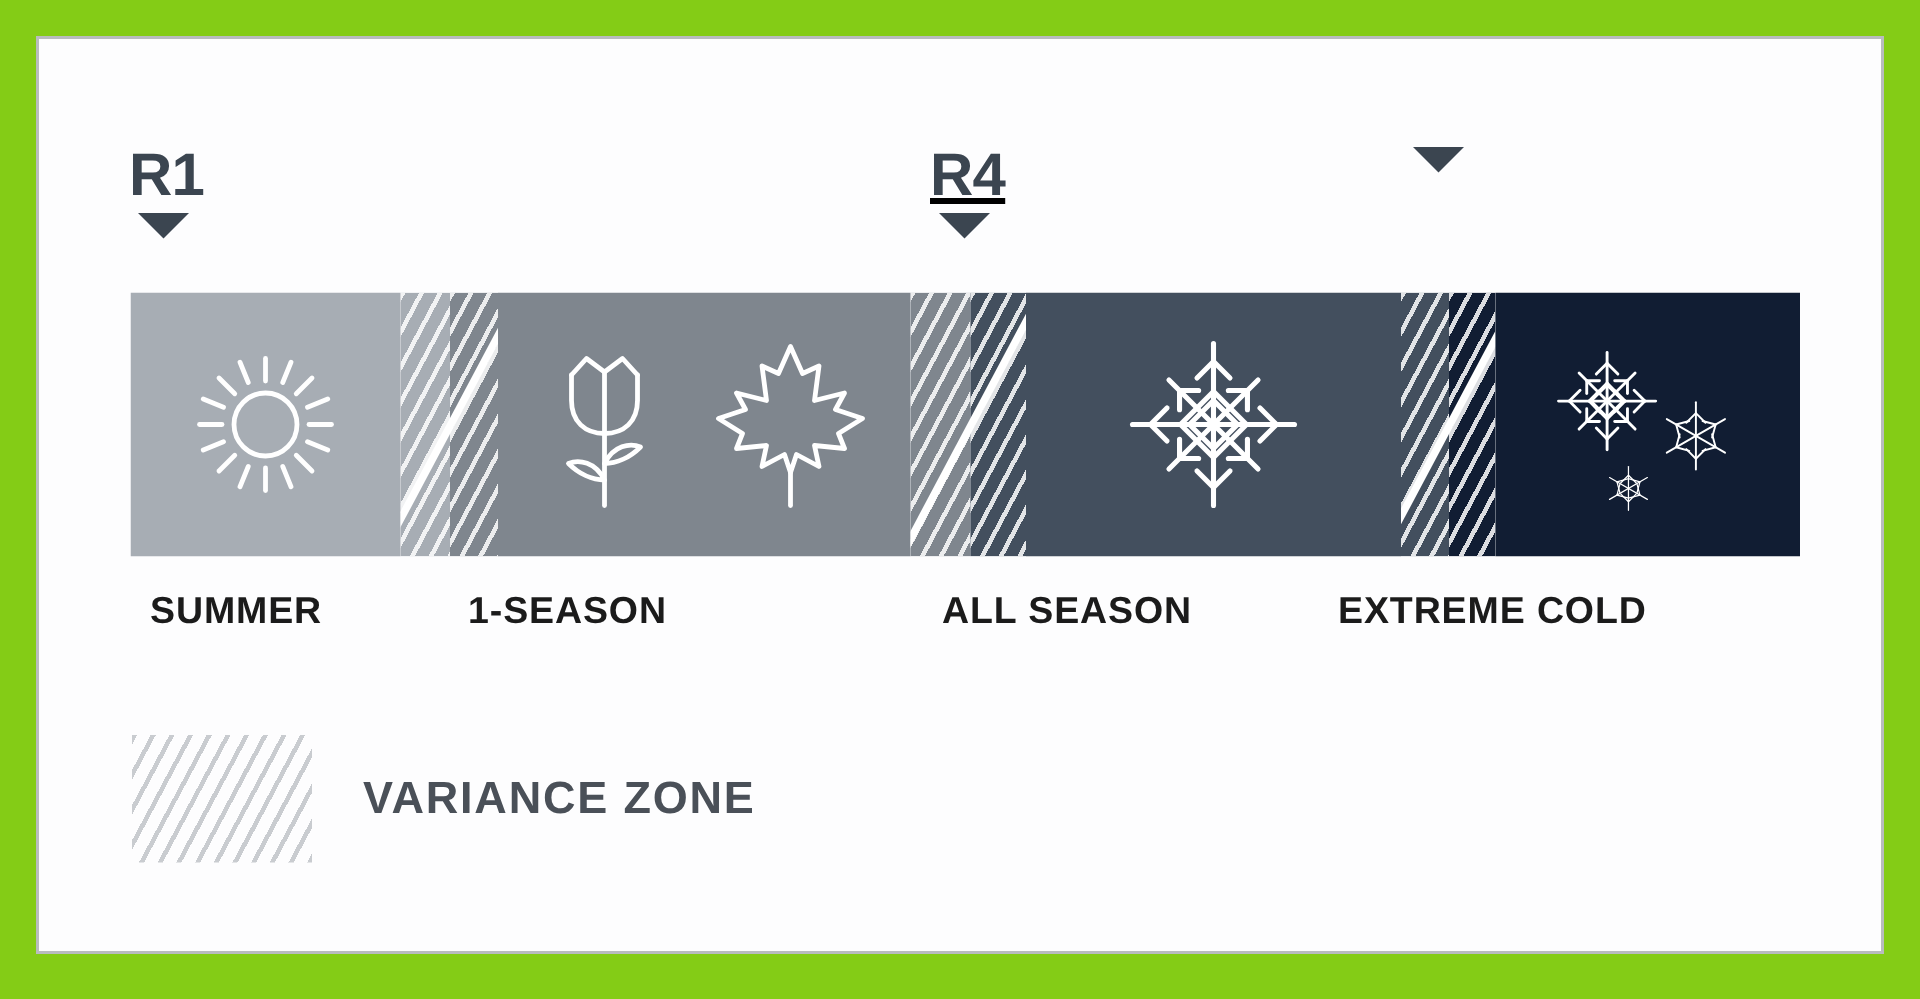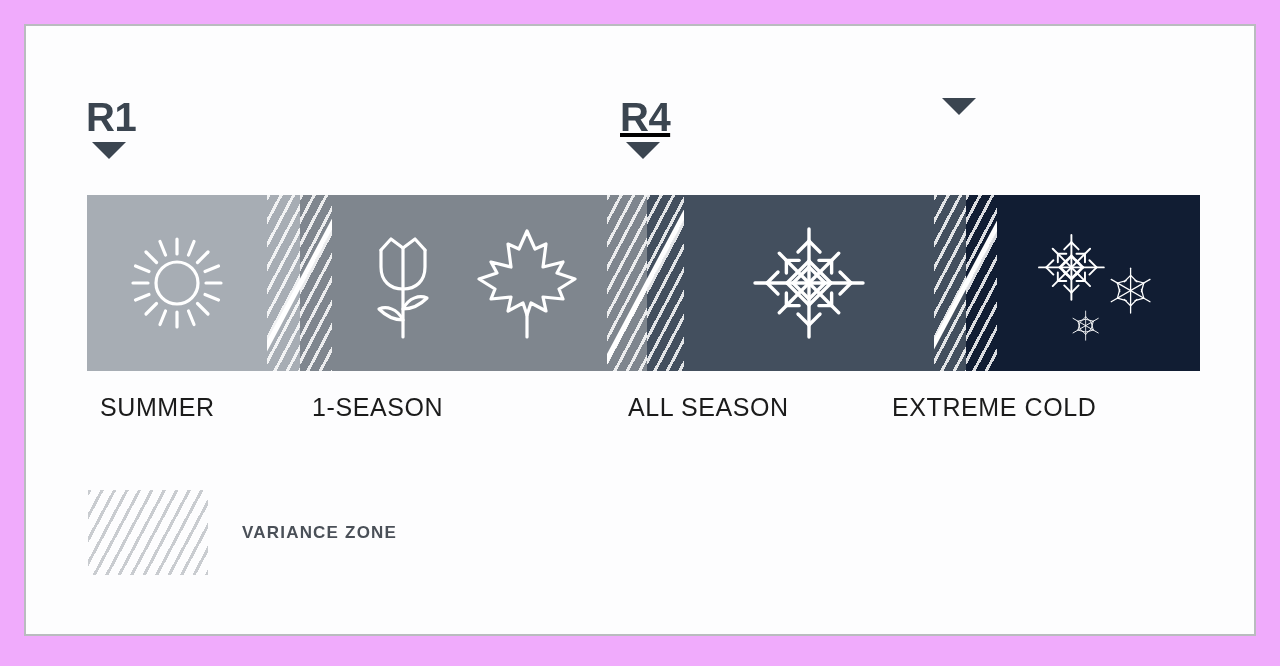--- a/index.html
+++ b/index.html
@@ -18,7 +18,7 @@
     position: relative;
     width: 1280px;
     height: 666px;
-    background: #f0abfc;
+    background: #84cc16;
   }
 
   

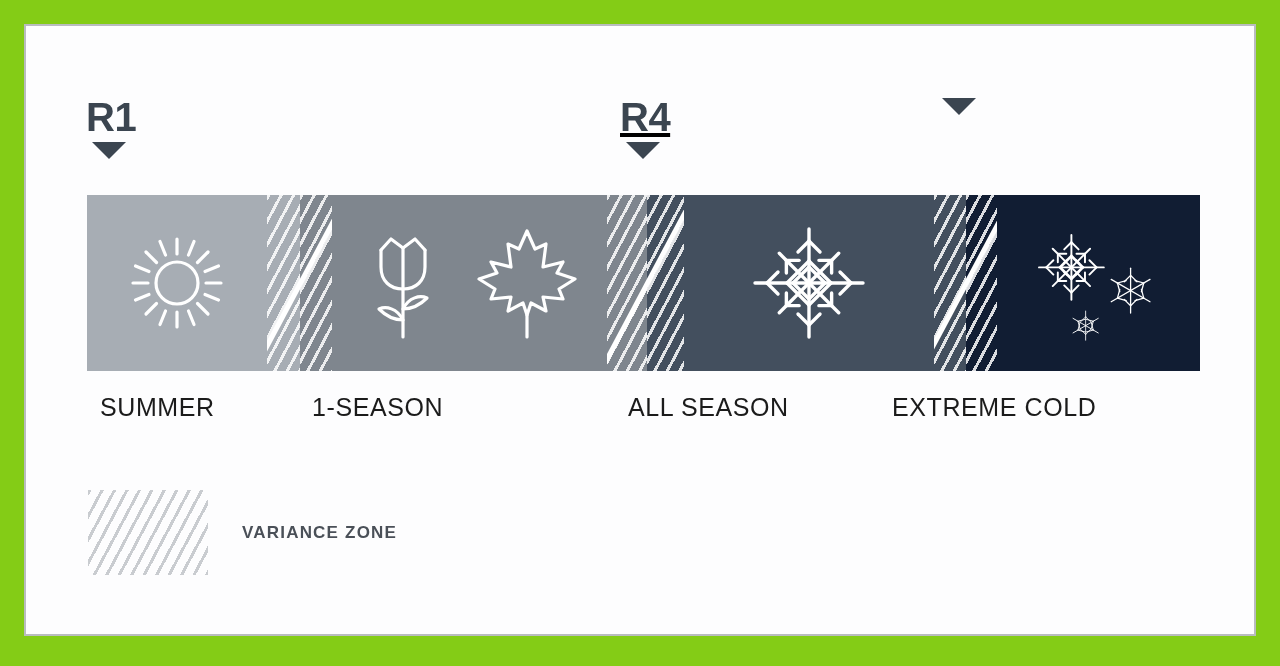--- a/index.html
+++ b/index.html
@@ -135,7 +135,7 @@
   .caption {
     position: absolute;
     font-size: 25px;
-    font-weight: normal;
+    font-weight: bold;
     color: #1b1b1b;
     letter-spacing: 0.6px;
     white-space: nowrap;

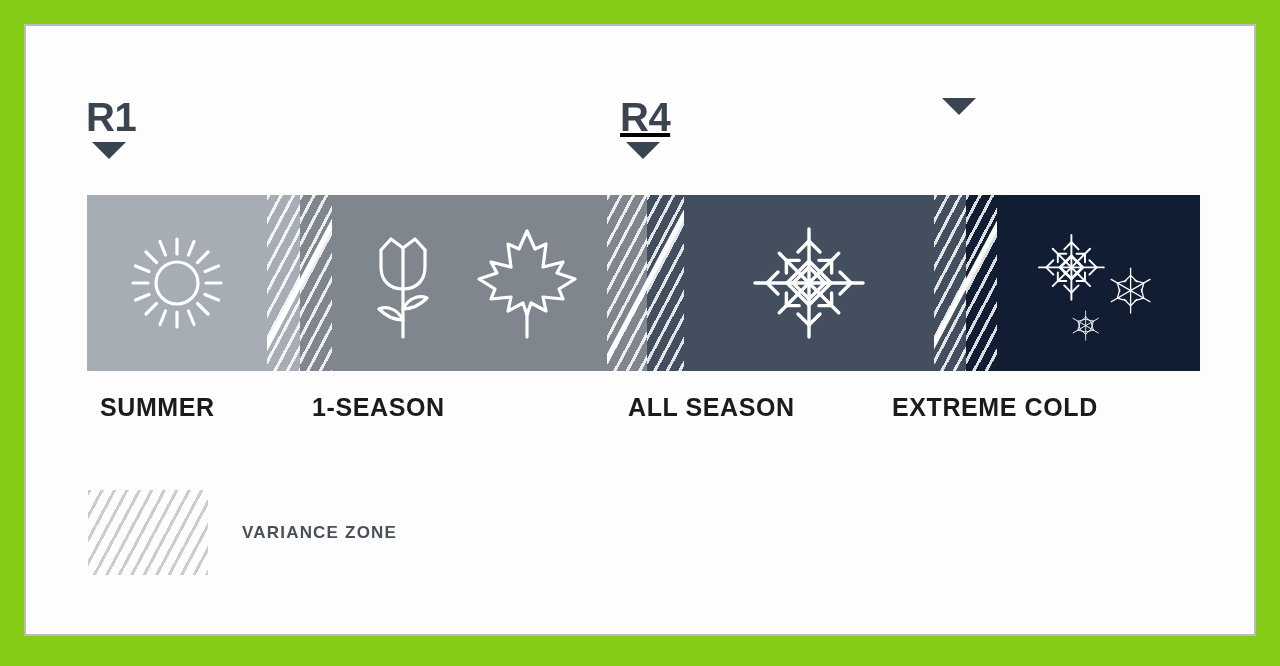--- a/index.html
+++ b/index.html
@@ -163,7 +163,7 @@
   }
   #legend-label {
     margin-left: 34px;
-    font-size: 17px;
+    font-size: 30px;
     font-weight: bold;
     color: #4a5058;
     letter-spacing: 1.2px;

